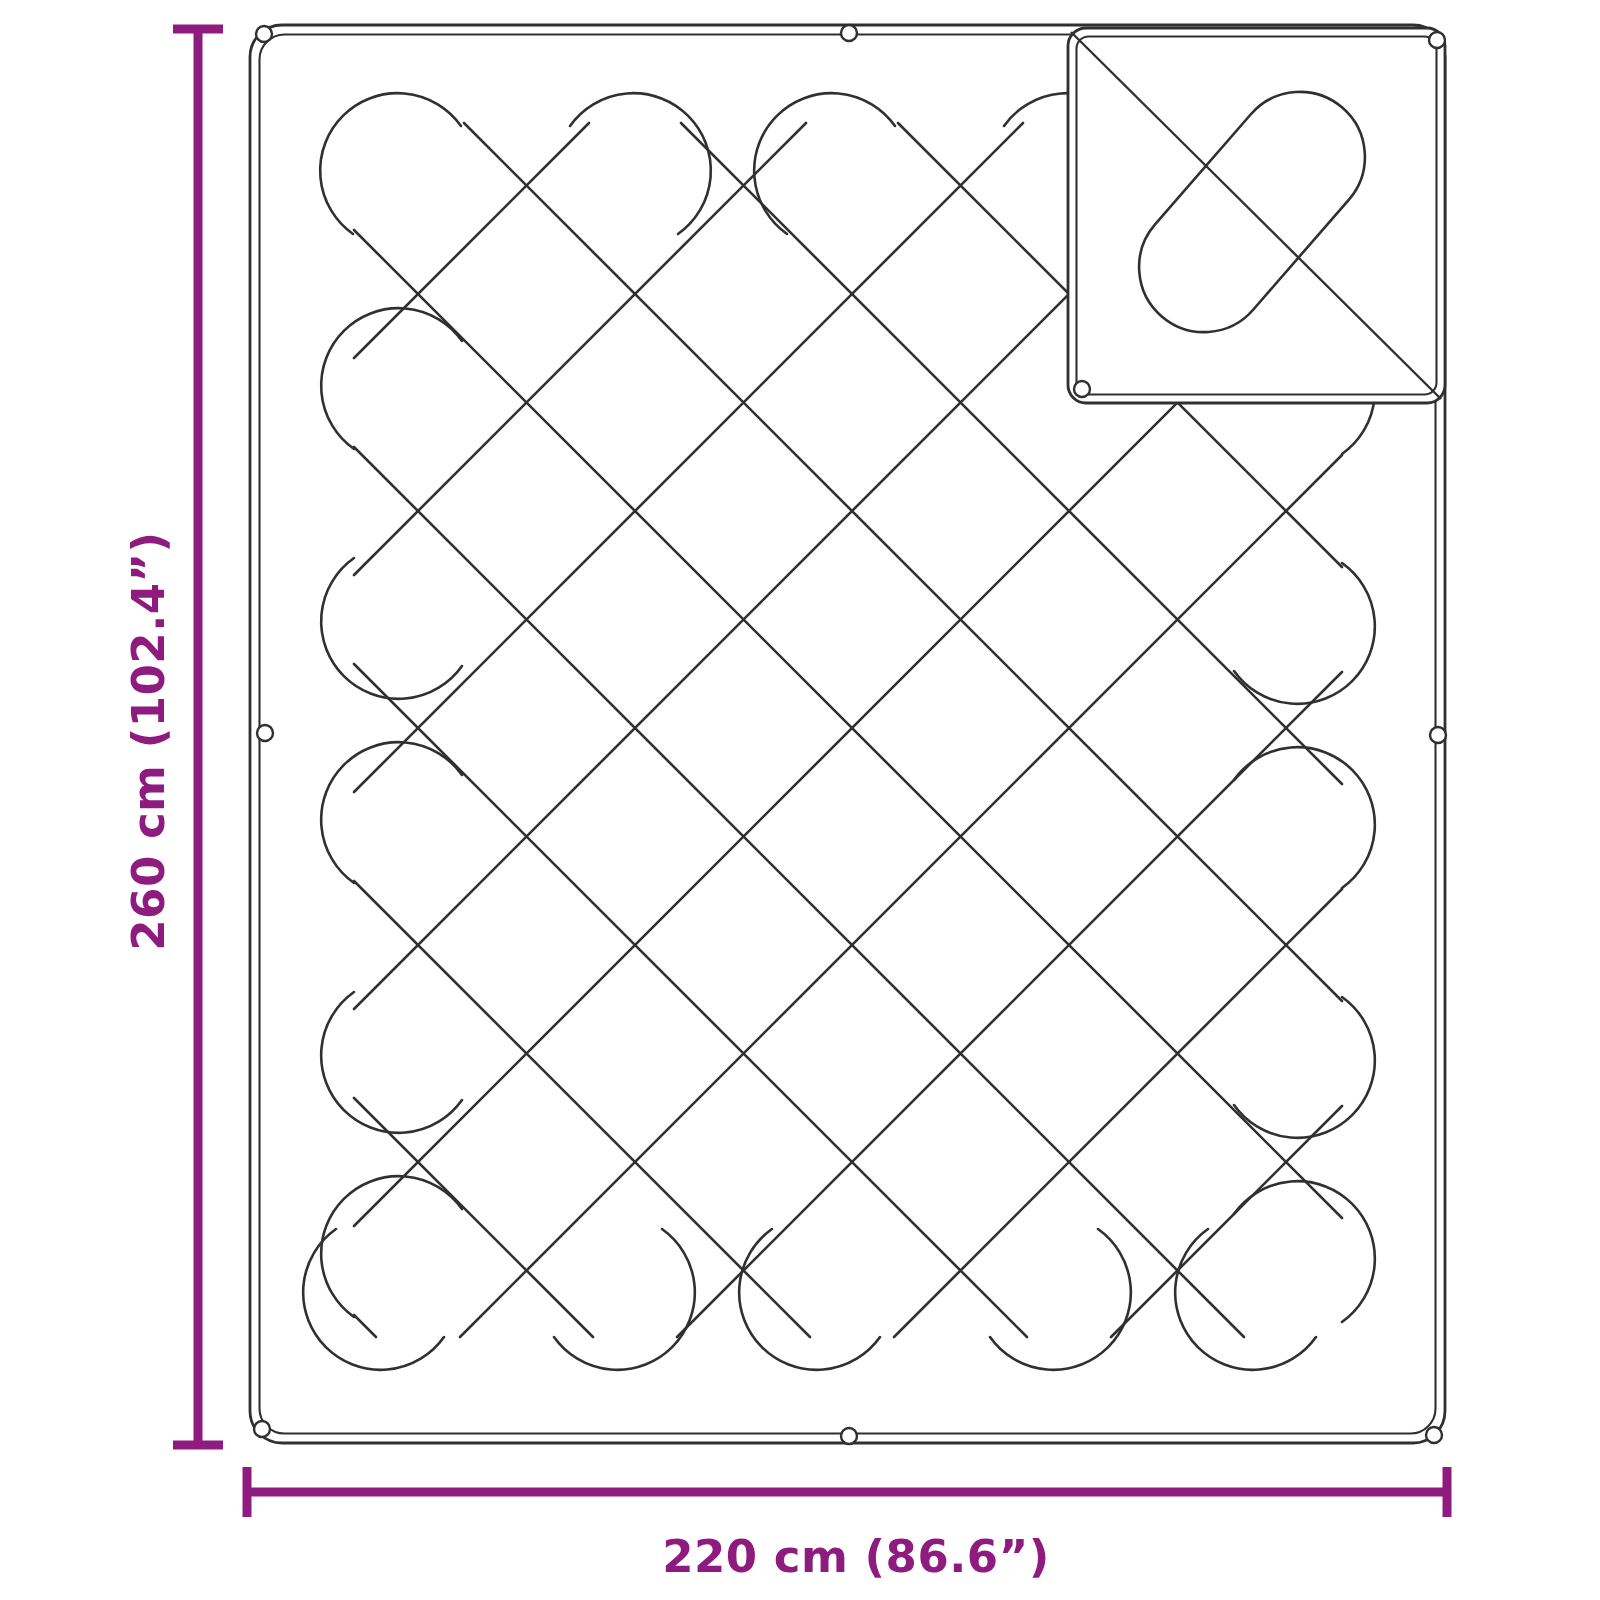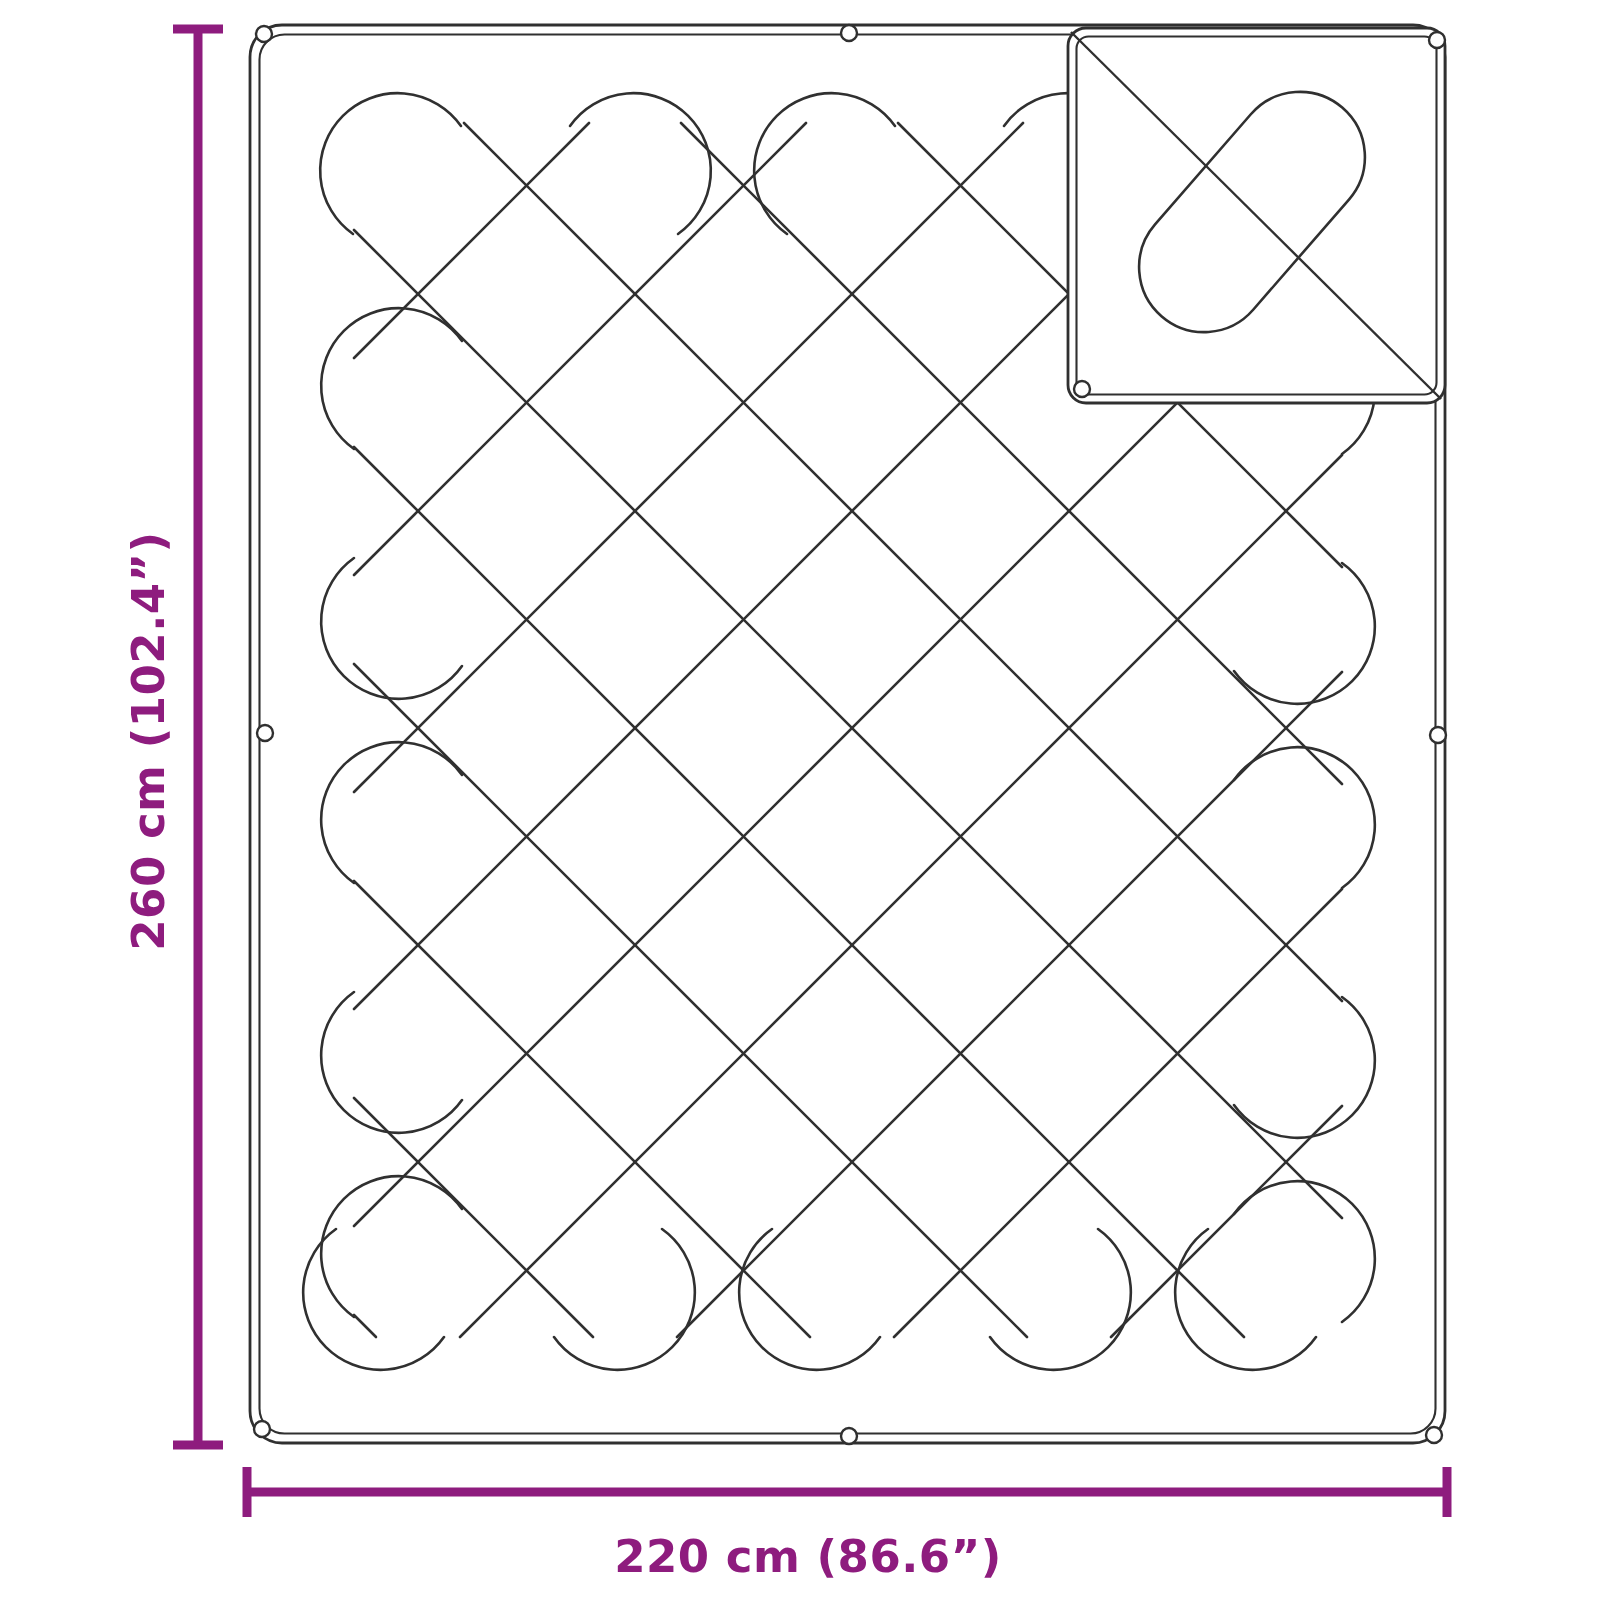--- a/index.html
+++ b/index.html
@@ -35,7 +35,7 @@
     transform: translate(-50%, -50%) rotate(-90deg);
   }
   #width-label {
-    left: 808px;
+    left: 856px;
     top: 1556px;
     transform: translate(-50%, -50%);
   }

